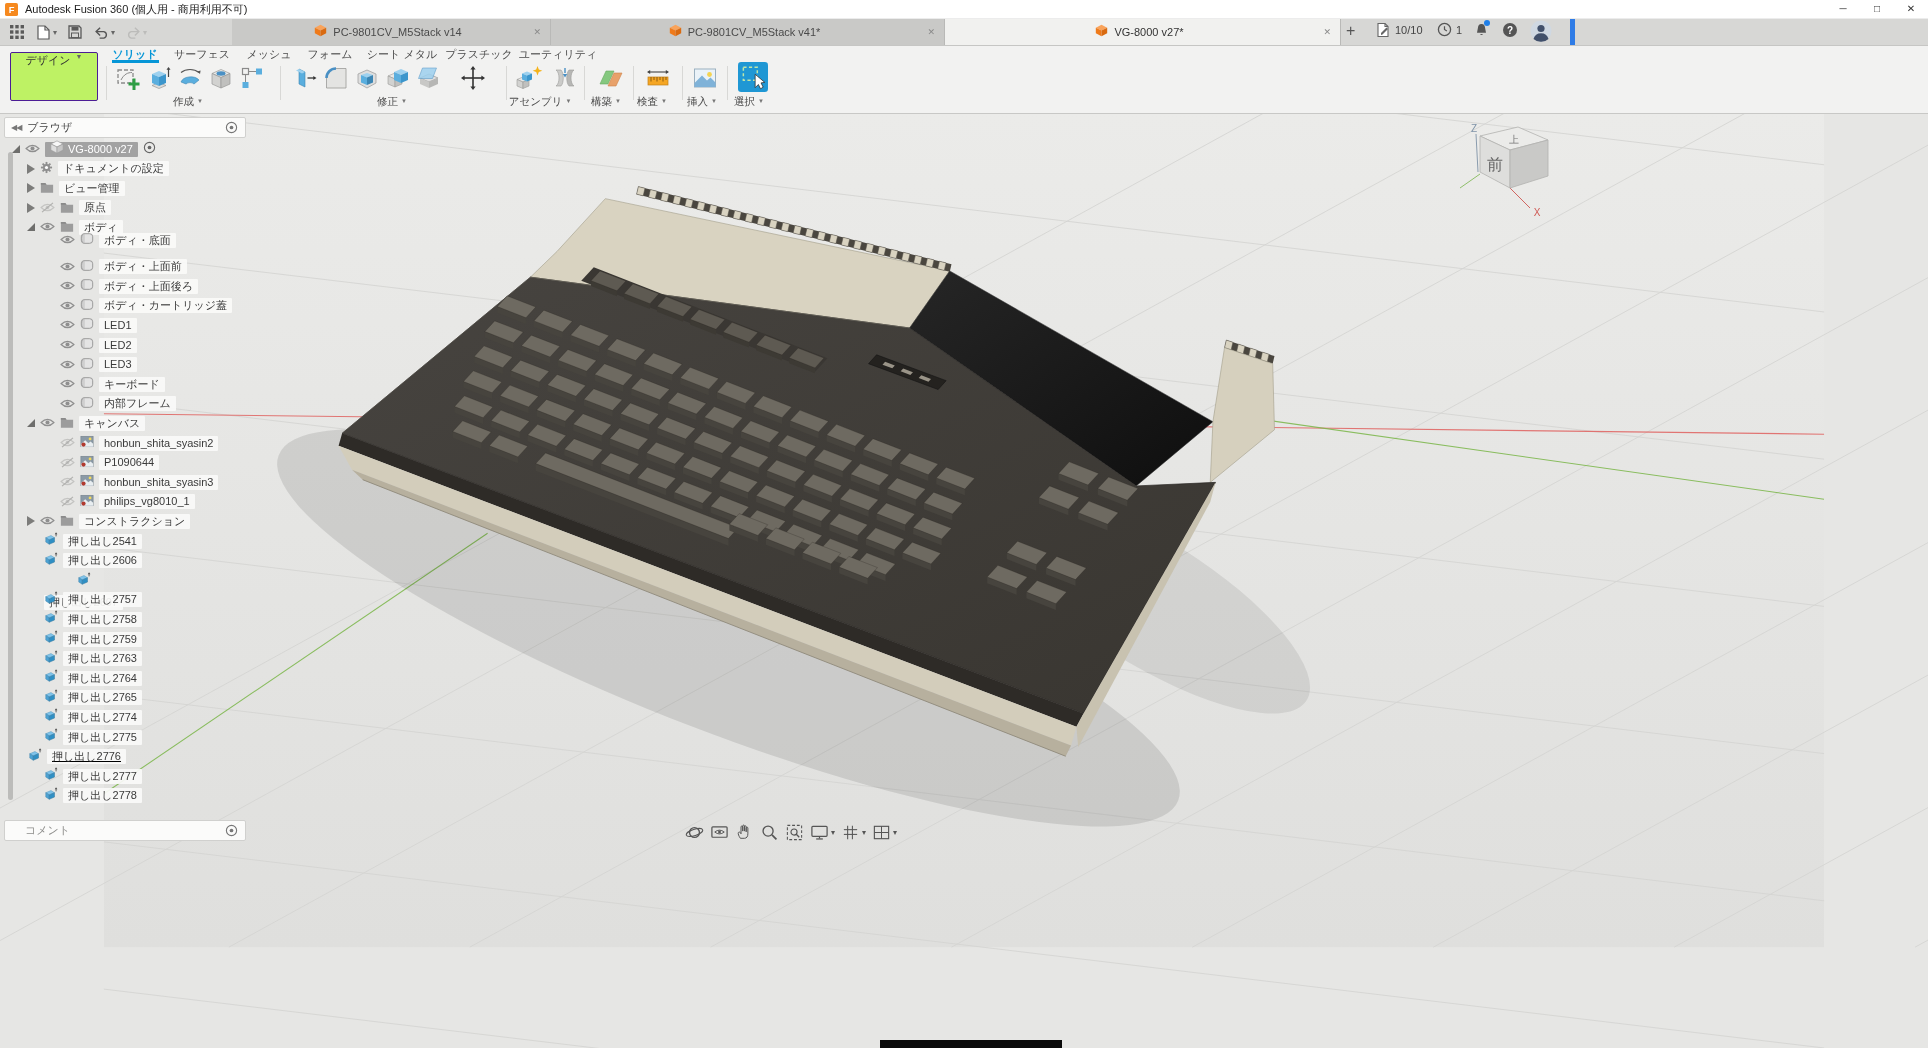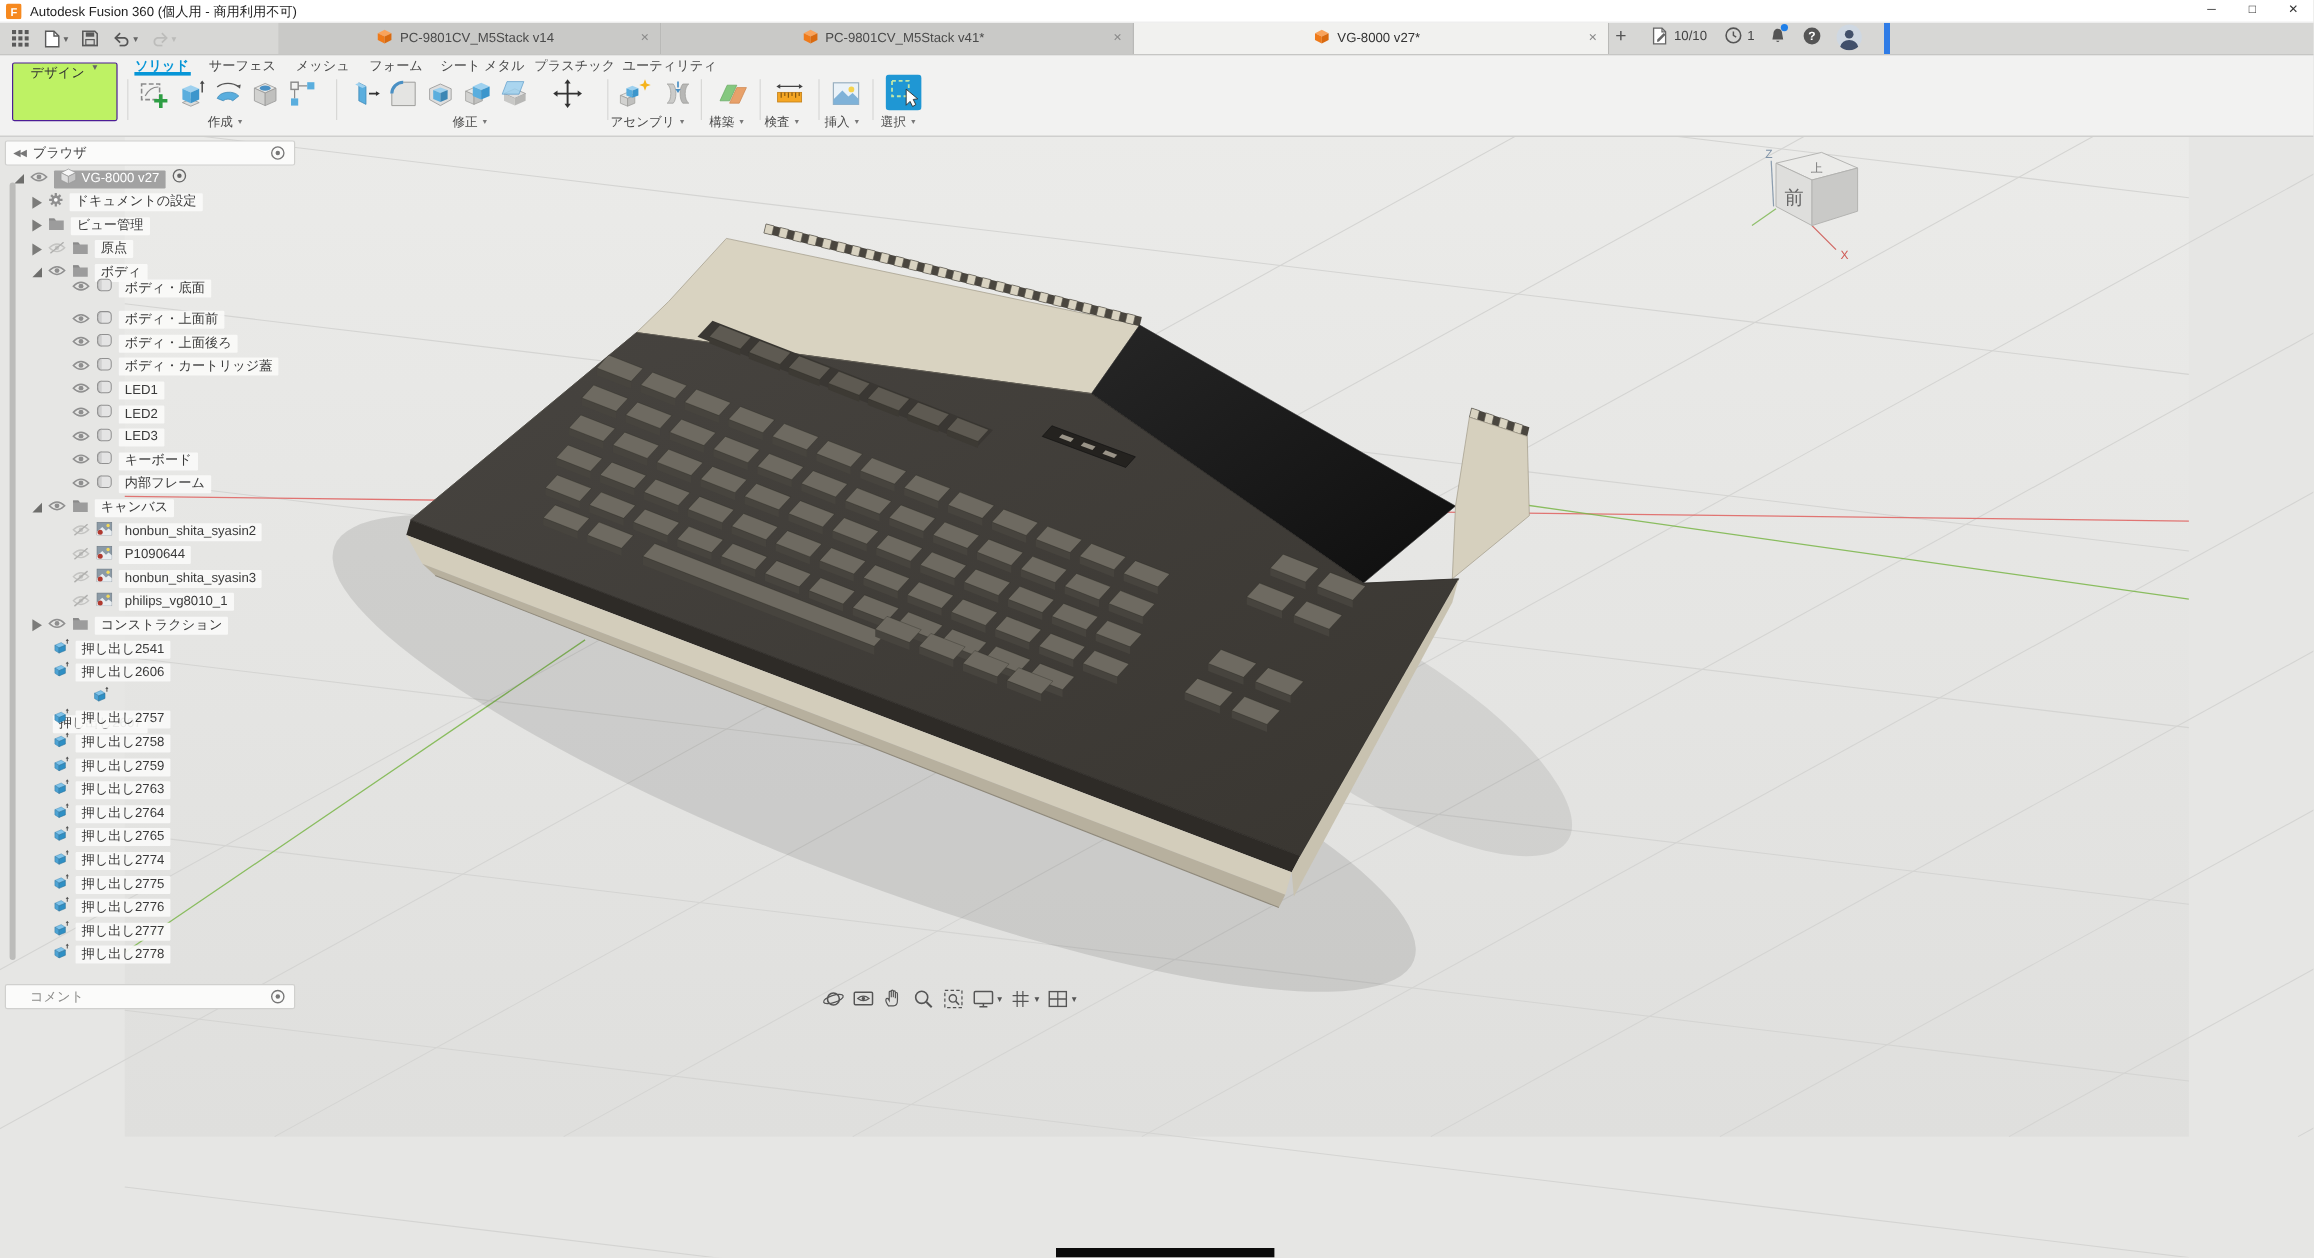--- a/index.html
+++ b/index.html
@@ -1016,7 +1016,7 @@
         </svg></span>
       <span class="chip">押し出し2775</span>
     </div>
-    <div class="trow" style="top: 748.6px; left: 44px;">
+    <div class="trow" style="top: 748.6px; left: 28px; text-decoration: underline;">
       <span><svg width="14" height="14" viewBox="0 0 16 16">
           <polygon points="2,6.5 8,4 12,6.5 6,9" fill="#7fc3ea" stroke="#4a90b8" stroke-width=".5"></polygon>
           <polygon points="2,6.5 6,9 6,14 2,11.5" fill="#4da3d4" stroke="#3a7fa6" stroke-width=".5"></polygon>

